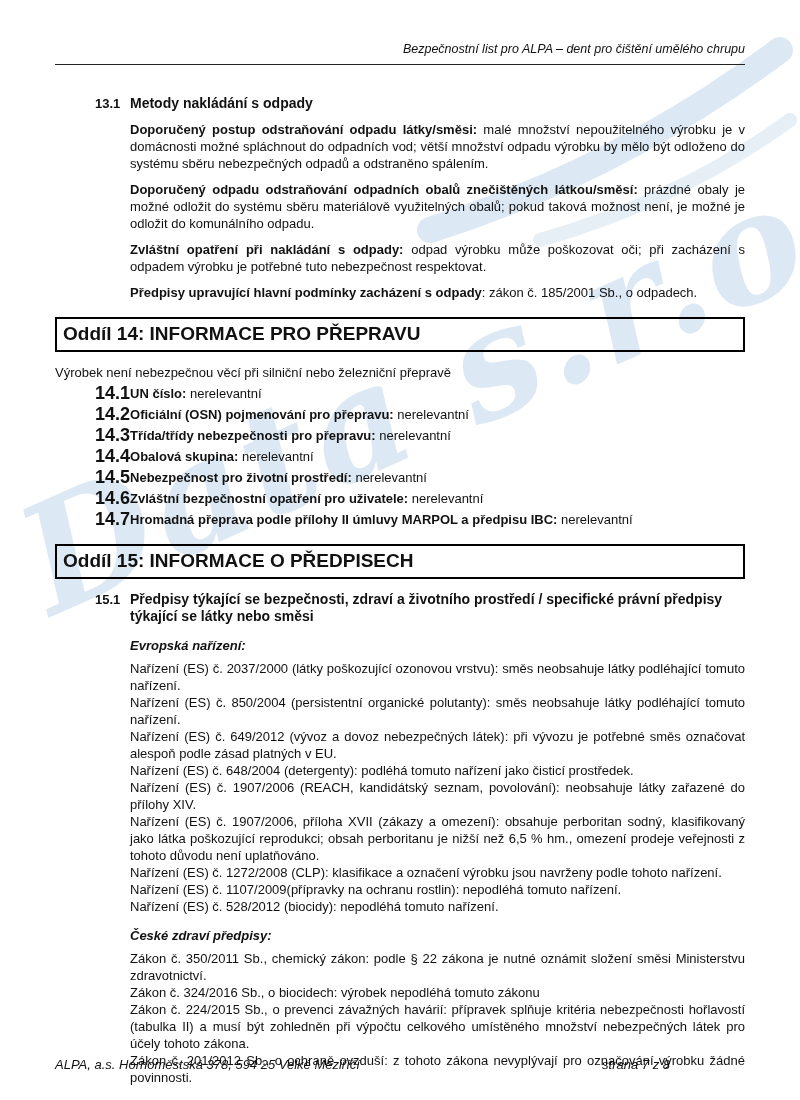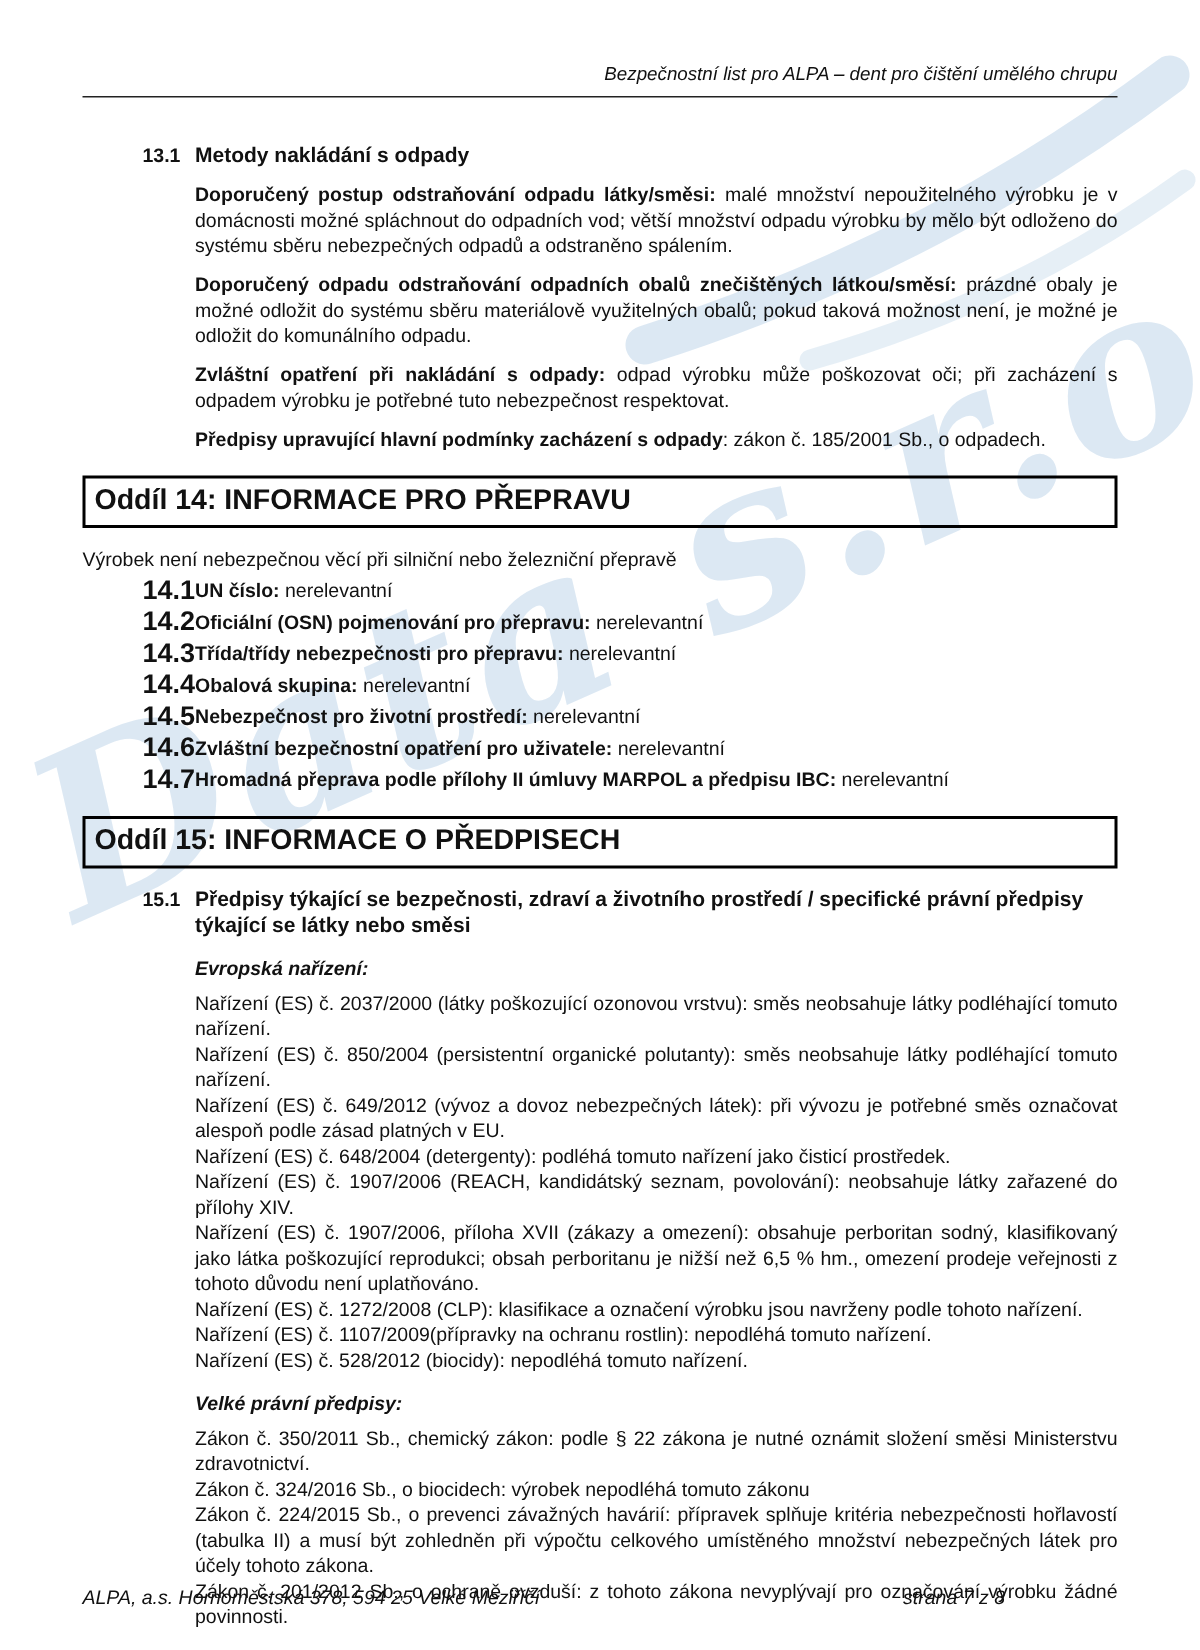--- a/index.html
+++ b/index.html
@@ -169,7 +169,7 @@
       <p>Nařízení (ES) č. 528/2012 (biocidy): nepodléhá tomuto nařízení.</p>
     </div>
 
-    <div class="sub-heading">Velké právní předpisy:</div>
+    <div class="sub-heading">České zdraví předpisy:</div>
 
     <div class="law-block">
       <p>Zákon č. 350/2011 Sb., chemický zákon: podle § 22 zákona je nutné oznámit složení směsi Ministerstvu zdravotnictví.</p>

